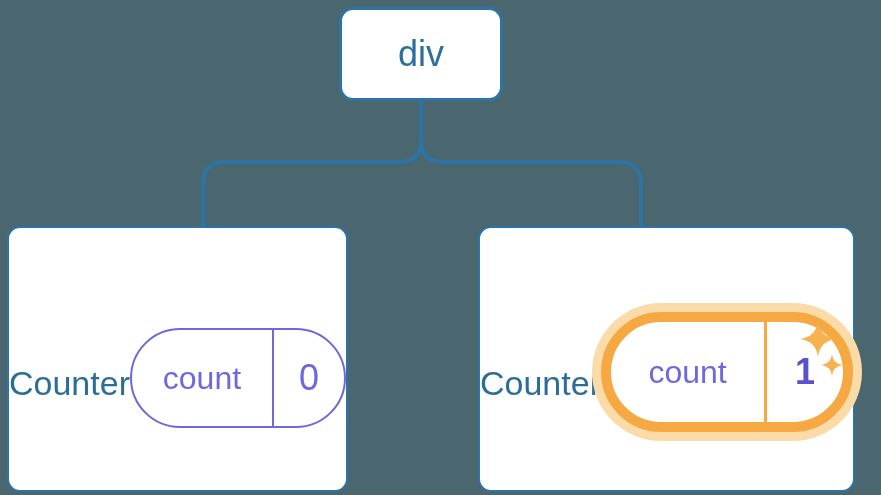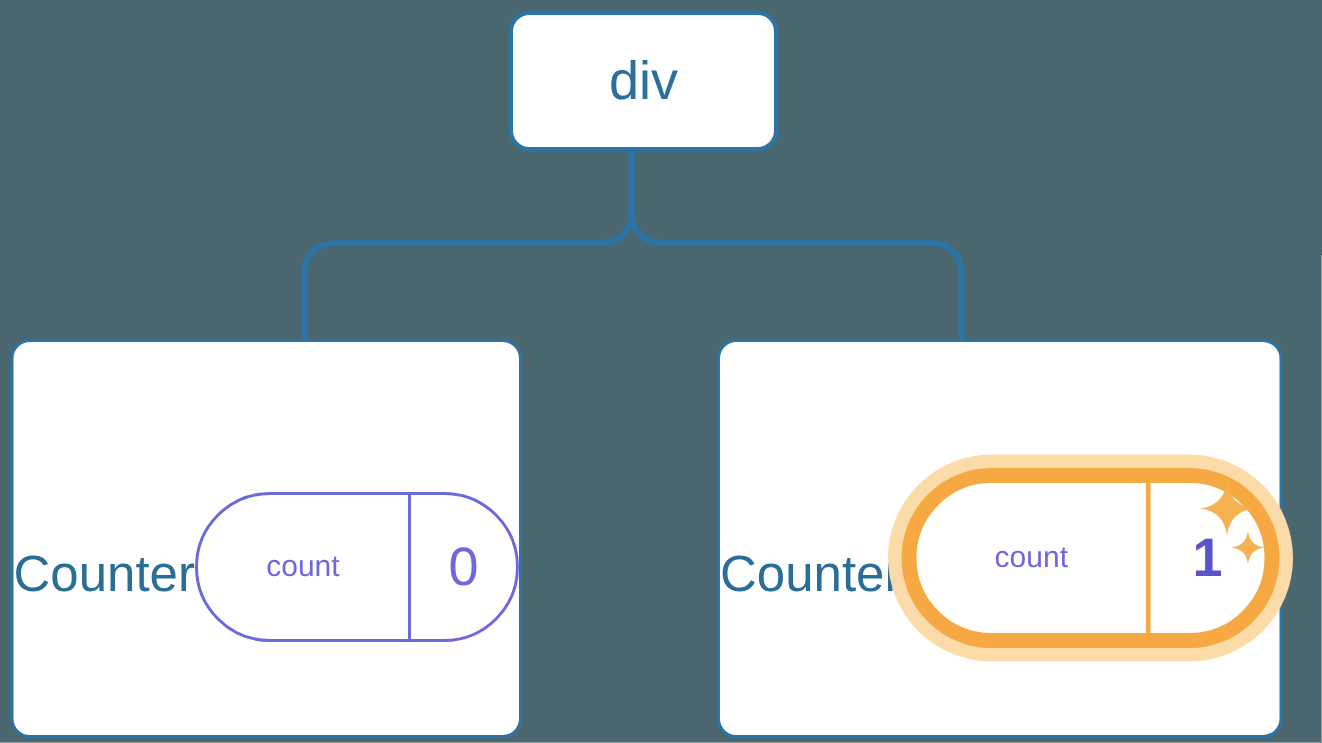--- a/index.html
+++ b/index.html
@@ -18,7 +18,7 @@
   .node-root {
     position: absolute;
     left: 339px; top: 7px;
-    width: 180px; height: 94px;
+    width: 164px; height: 94px;
     box-sizing: border-box;
     background: #ffffff;
     border: 3px solid #2D73A4;

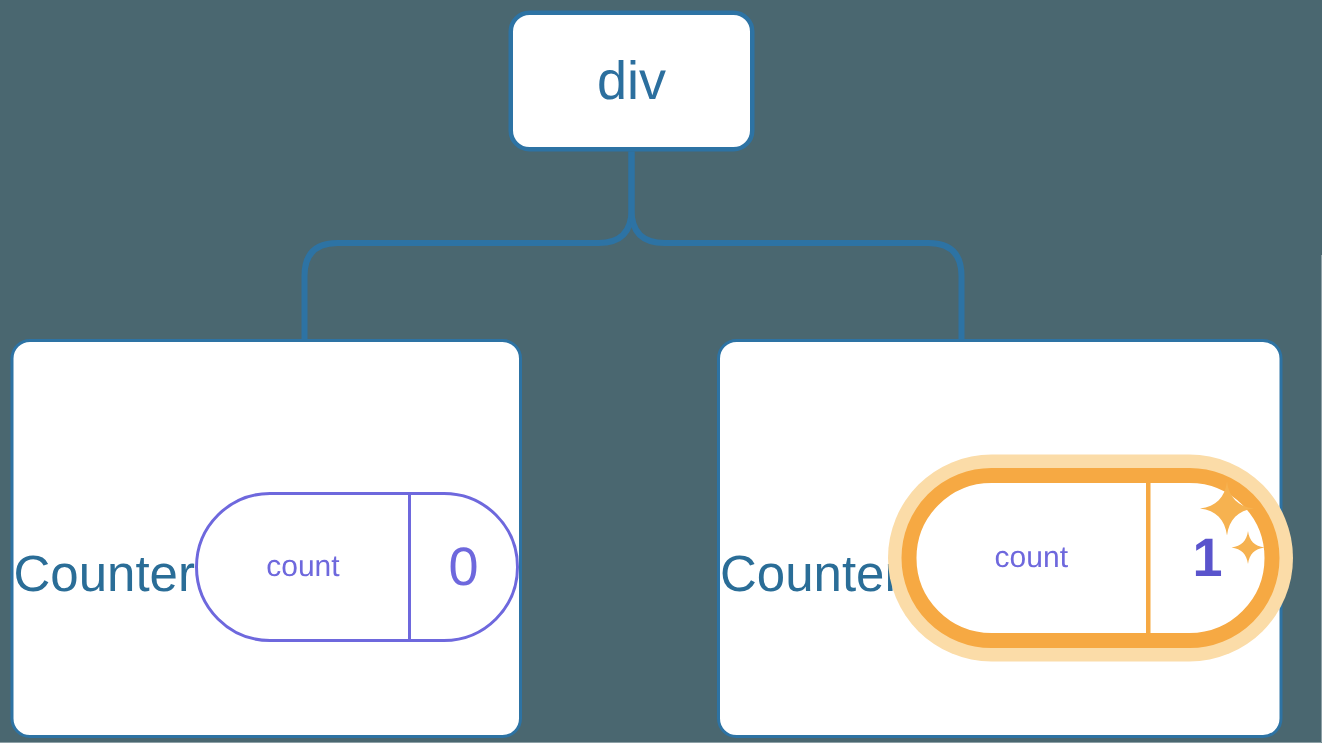--- a/index.html
+++ b/index.html
@@ -78,7 +78,7 @@
     display: flex;
     align-items: center;
     justify-content: center;
-    font-size: 20px;
+    font-size: 32px;
     color: #6E68DD;
     line-height: 1;
   }

